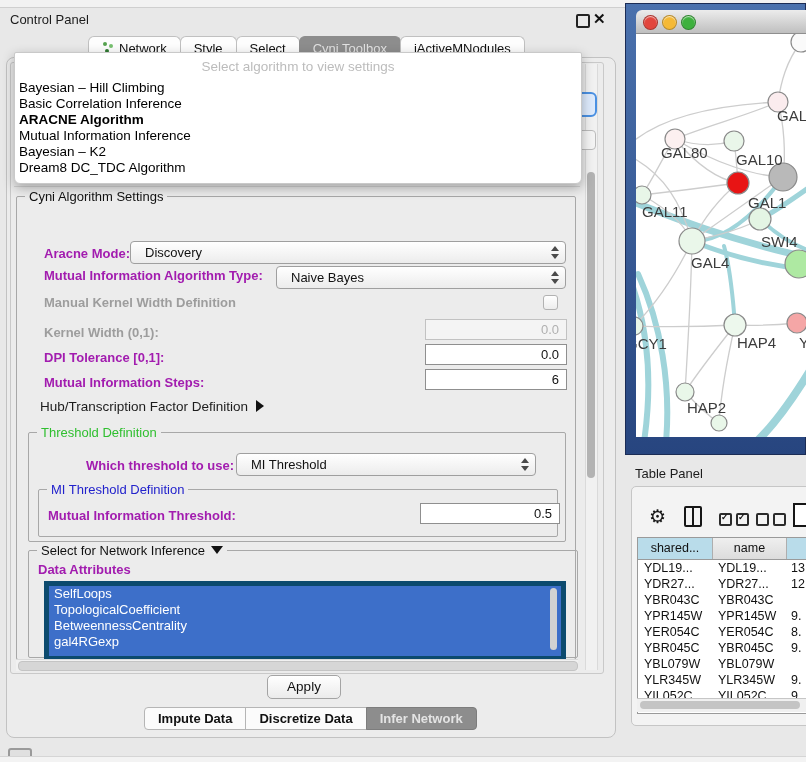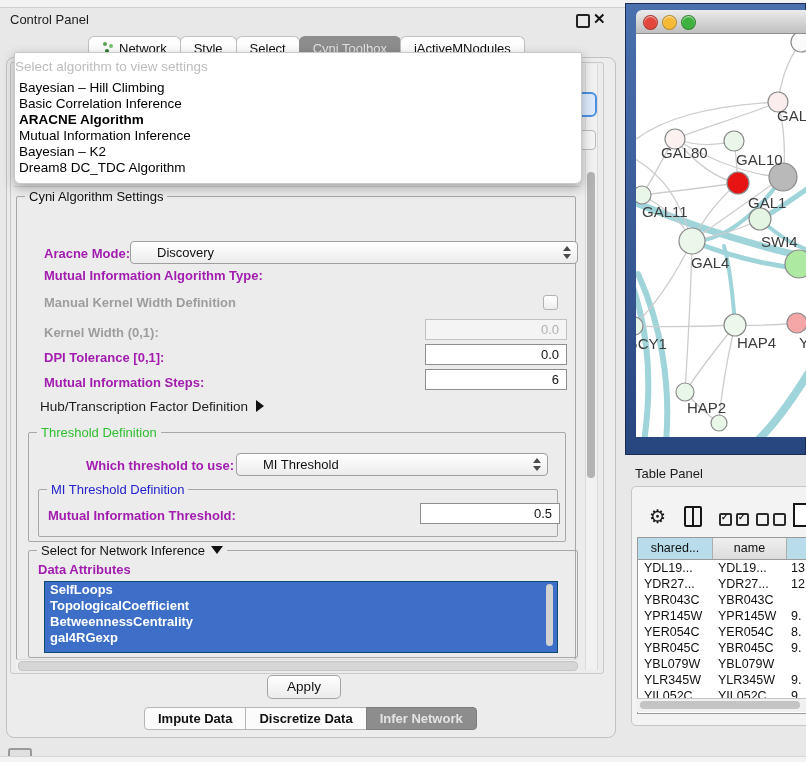--- a/index.html
+++ b/index.html
@@ -34,7 +34,7 @@
   
   .popup{left:14px;top:52px;width:566px;height:130px;background:#ffffff;border:1px solid #c9c9c9;
          border-radius:2px 2px 6px 6px;box-shadow:0 4px 12px rgba(0,0,0,.30);z-index:50;}
-  .popup-placeholder{position:absolute;left:0;top:6px;width:100%;text-align:left;font-size:13.5px;color:#bcbcbc;}
+  .popup-placeholder{position:absolute;left:0;top:6px;width:100%;text-align:center;font-size:13.5px;color:#bcbcbc;}
   .popup-items{position:absolute;left:0;top:27px;width:100%;}
   .popup-item{height:16px;line-height:16px;font-size:13.5px;padding-left:4px;color:#000;white-space:nowrap;}
   .popup-item.bold{font-weight:bold;}

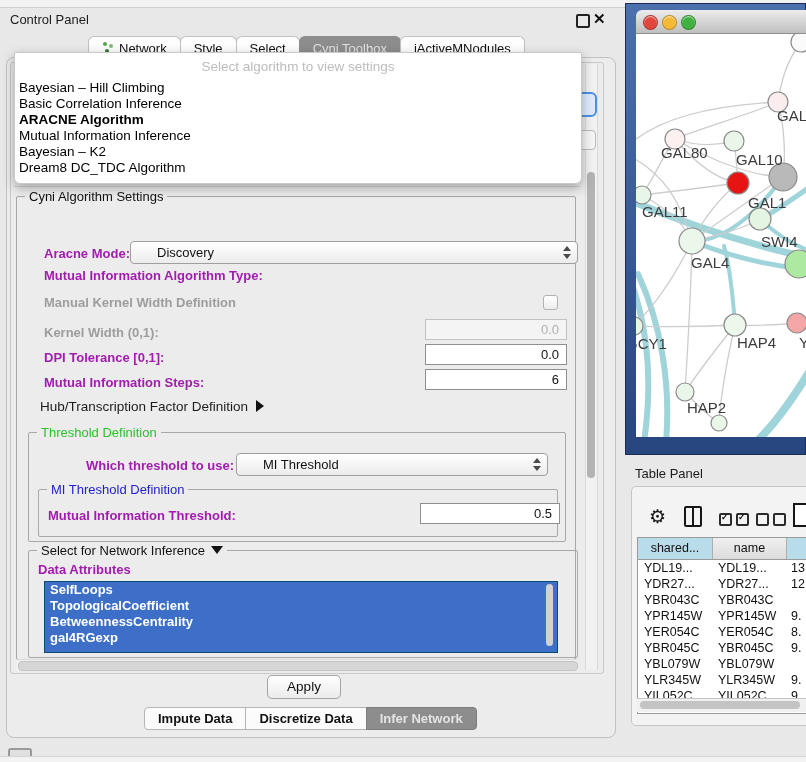--- a/index.html
+++ b/index.html
@@ -49,7 +49,7 @@
   .plain{position:absolute;font-size:13.5px;color:#1c1c1c;white-space:nowrap;}
 
   .combo{position:absolute;height:21px;border:1px solid #9f9f9f;border-radius:4px;
-         background:linear-gradient(#ffffff,#ececec);font-size:13px;line-height:21px;padding-left:26px;}
+         background:linear-gradient(#ffffff,#ececec);font-size:13px;line-height:21px;padding-left:14px;}
   .spin{position:absolute;right:6px;top:3px;width:8px;height:15px;}
   .spin::before{content:"";position:absolute;top:1px;left:0;border-left:4px solid transparent;border-right:4px solid transparent;border-bottom:5px solid #4a4a4a;}
   .spin::after{content:"";position:absolute;bottom:1px;left:0;border-left:4px solid transparent;border-right:4px solid transparent;border-top:5px solid #4a4a4a;}

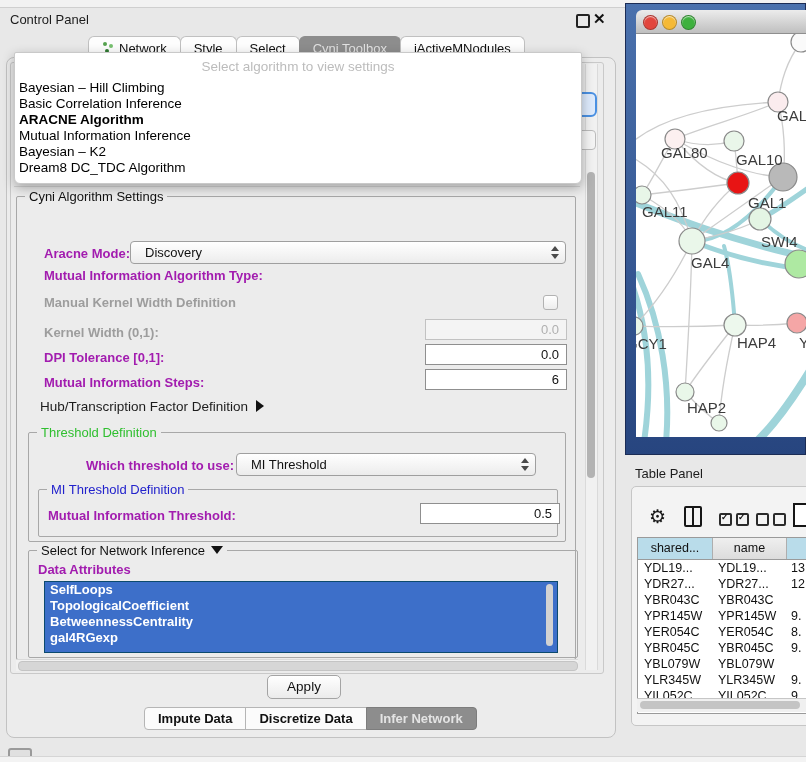--- a/index.html
+++ b/index.html
@@ -176,6 +176,10 @@
     <span class="spin"></span>
   </div>
   <div class="lbl" style="left:44px;top:268px;text-align:right;">Mutual Information Algorithm Type:</div>
+  <div class="combo" style="left:276px;top:266px;width:274px;">
+    <span>Naive Bayes</span>
+    <span class="spin"></span>
+  </div>
   <div class="lbl dis" style="left:44px;top:295px;">Manual Kernel Width Definition</div>
   <div class="checkbox" style="left:543px;top:295px;"></div>
   <div class="lbl dis" style="left:44px;top:325px;">Kernel Width (0,1):</div>

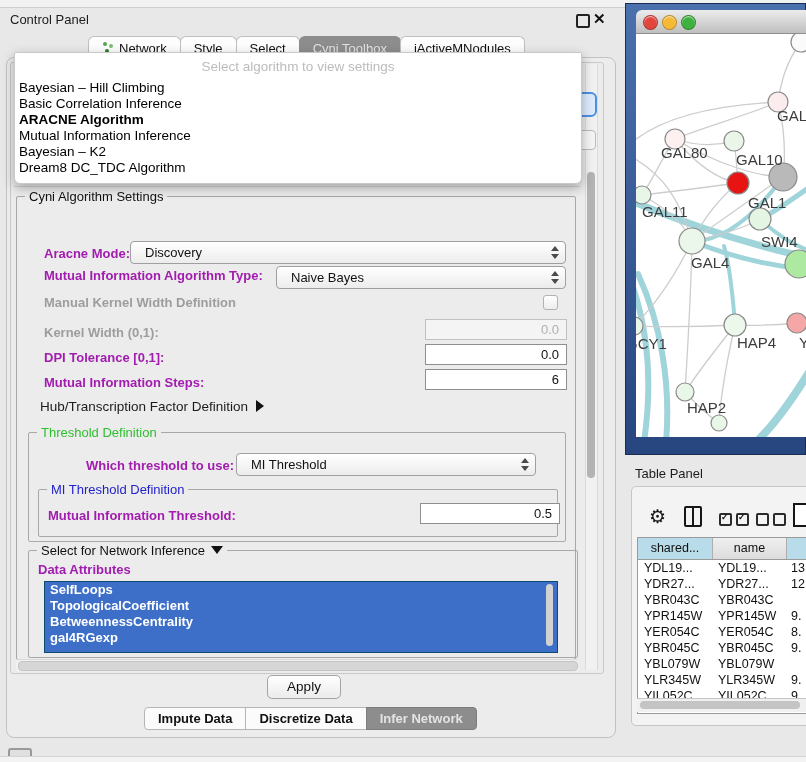--- a/index.html
+++ b/index.html
@@ -62,7 +62,7 @@
   .tri-down{display:inline-block;width:0;height:0;border-left:6px solid transparent;border-right:6px solid transparent;border-top:8px solid #111;vertical-align:1px;margin-left:6px;}
 
   
-  .attr-list{position:absolute;left:44px;top:581px;width:512px;height:70px;background:#4c1d95;border:1px solid #0c4a6e;overflow:hidden;font-weight:bold;}
+  .attr-list{position:absolute;left:44px;top:581px;width:512px;height:70px;background:#4c1d95;border:5px solid #0c4a6e;overflow:hidden;}
   .attr-item{height:16px;line-height:16px;font-size:13px;padding-left:5px;background:#3d6fc9;color:#fff;white-space:nowrap;}
   .attr-partial{height:6px;background:#3d6fc9;}
   .list-scroll{position:absolute;left:501px;top:2px;width:7px;height:62px;border-radius:4px;background:#d2d2d2;}

